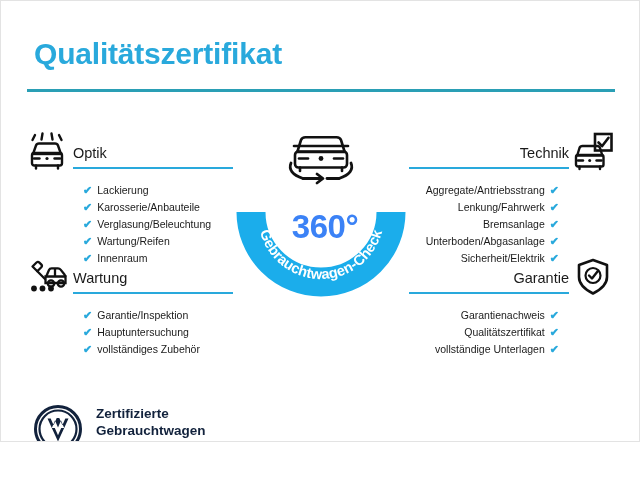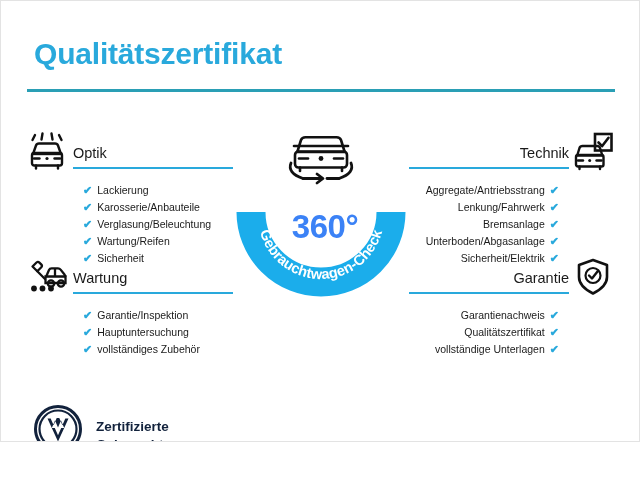--- a/index.html
+++ b/index.html
@@ -228,7 +228,7 @@
       </li>
       <li class="check-item">
         <span class="tick">✔</span>
-        <span>Sicherheit</span>
+        <span>Innenraum</span>
       </li>
     </ul>
   </div>

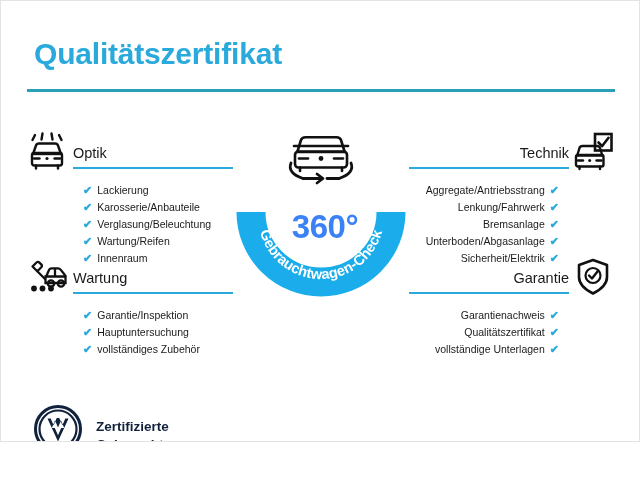--- a/index.html
+++ b/index.html
@@ -164,7 +164,7 @@
     left: 33px;
     top: 404px;
     display: flex;
-    align-items: flex-end;
+    align-items: flex-start;
     gap: 14px;
   }
   .vw-mark { width: 48px; height: 48px; flex: 0 0 48px; }

